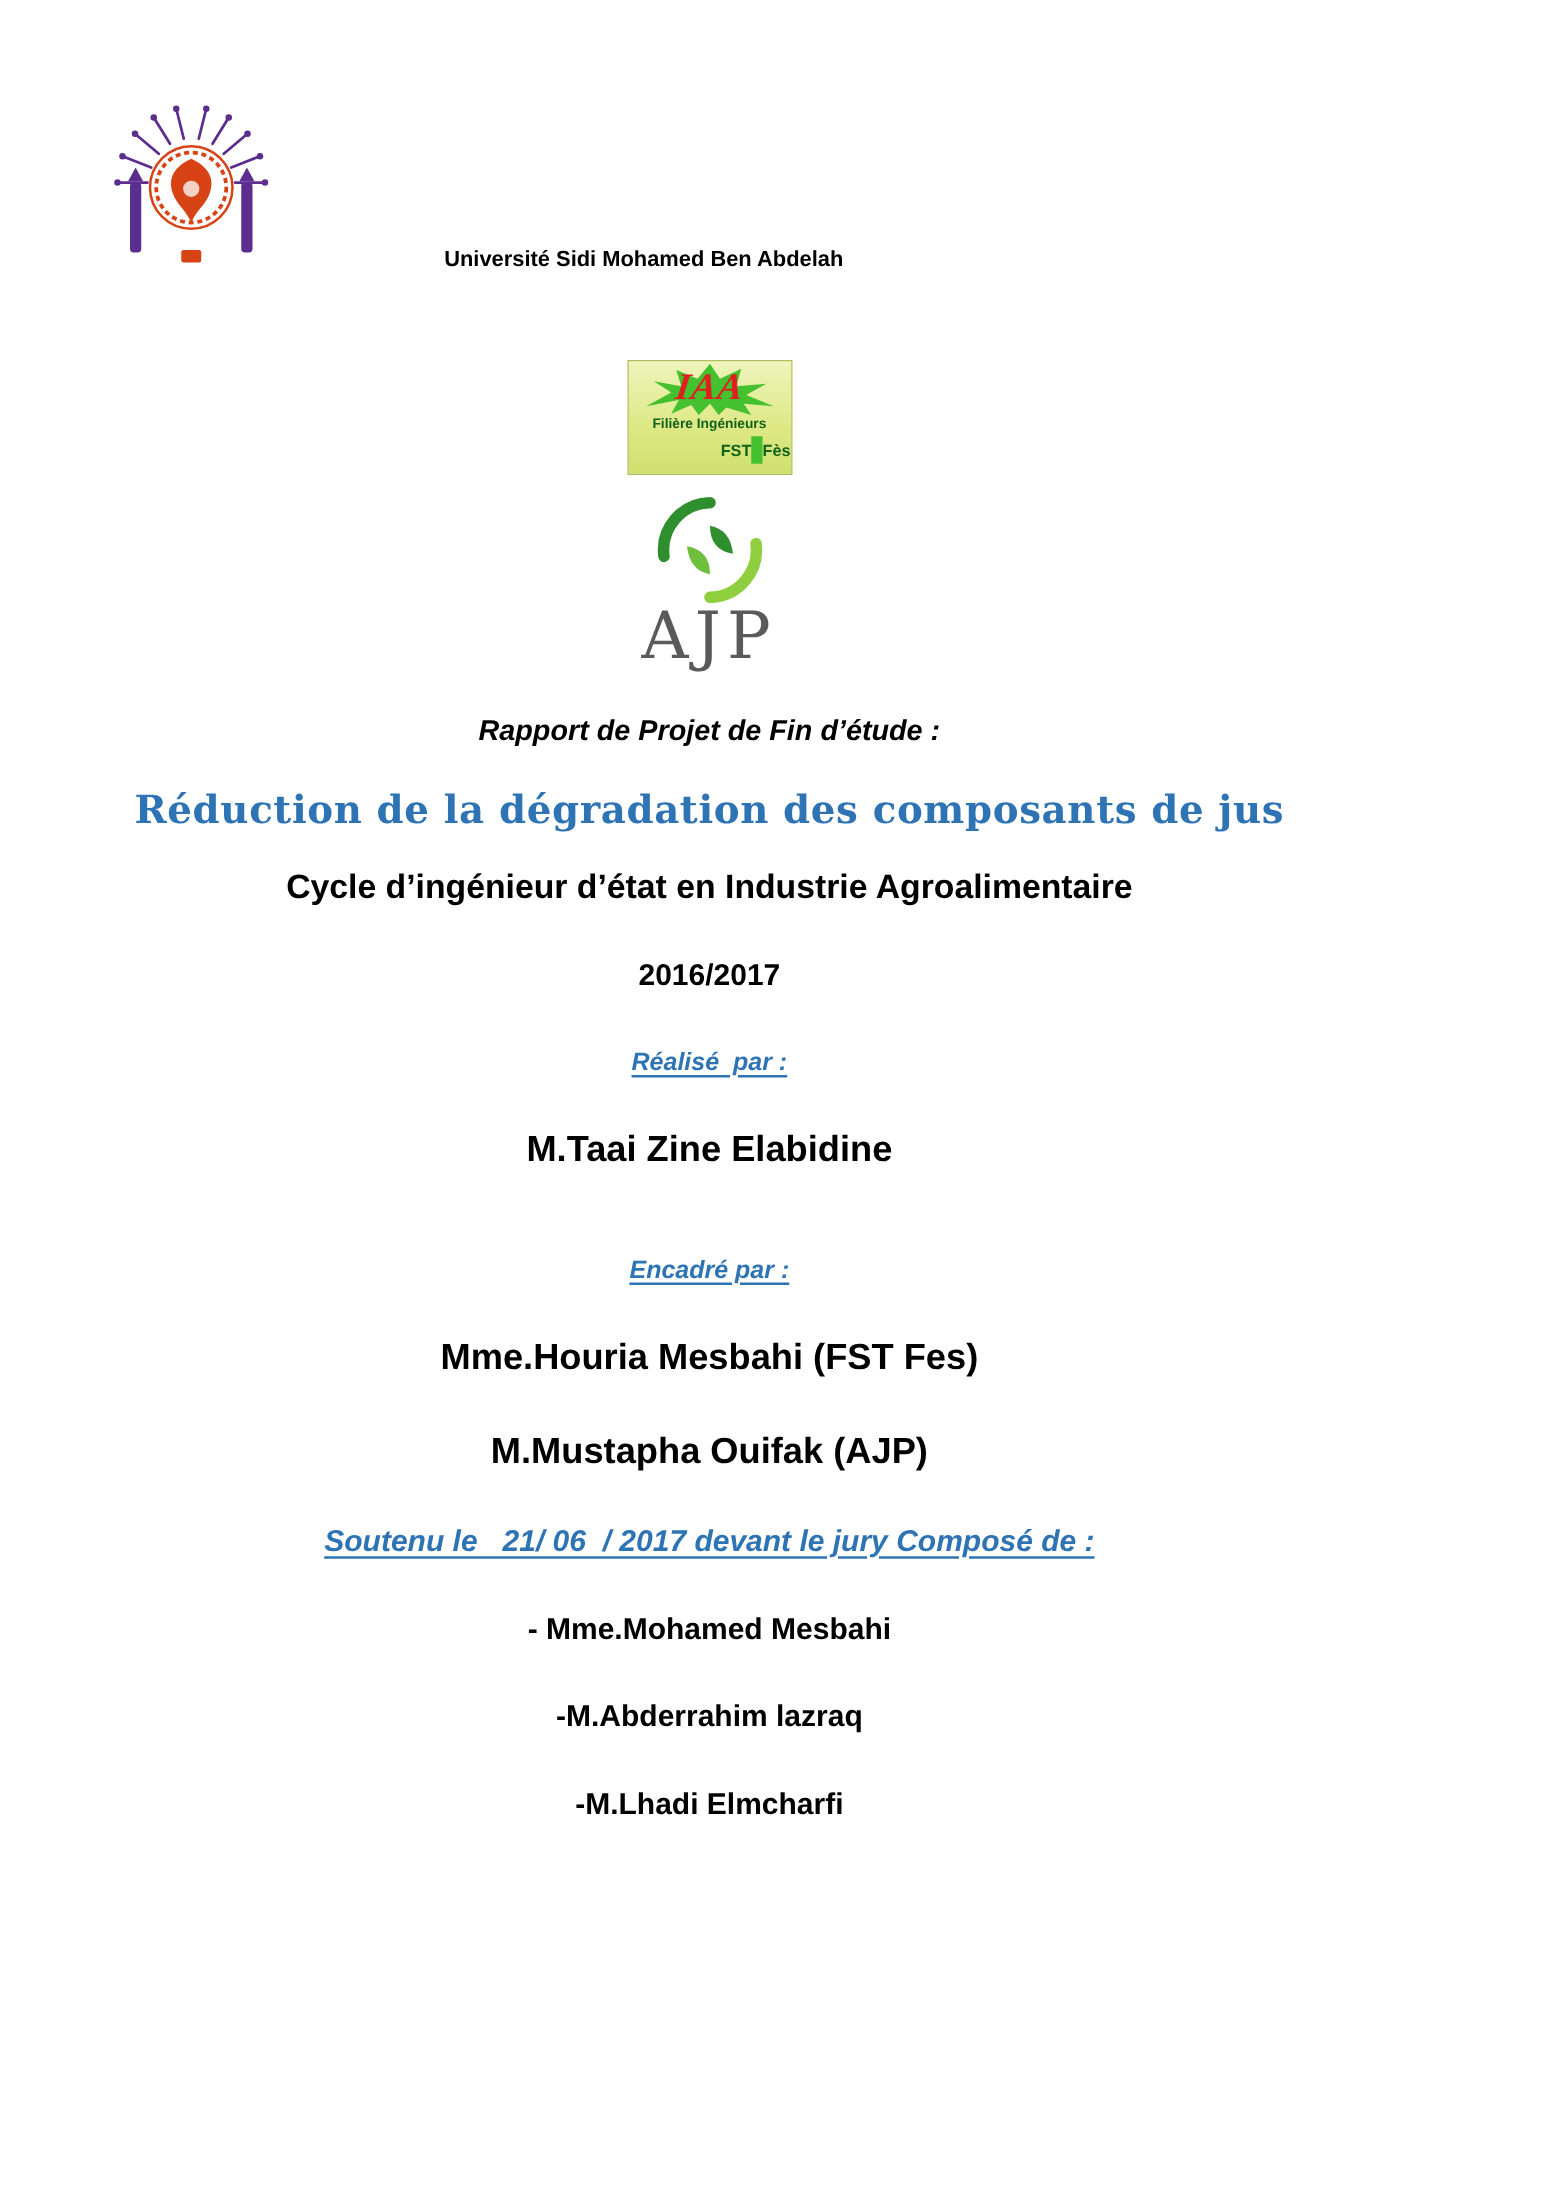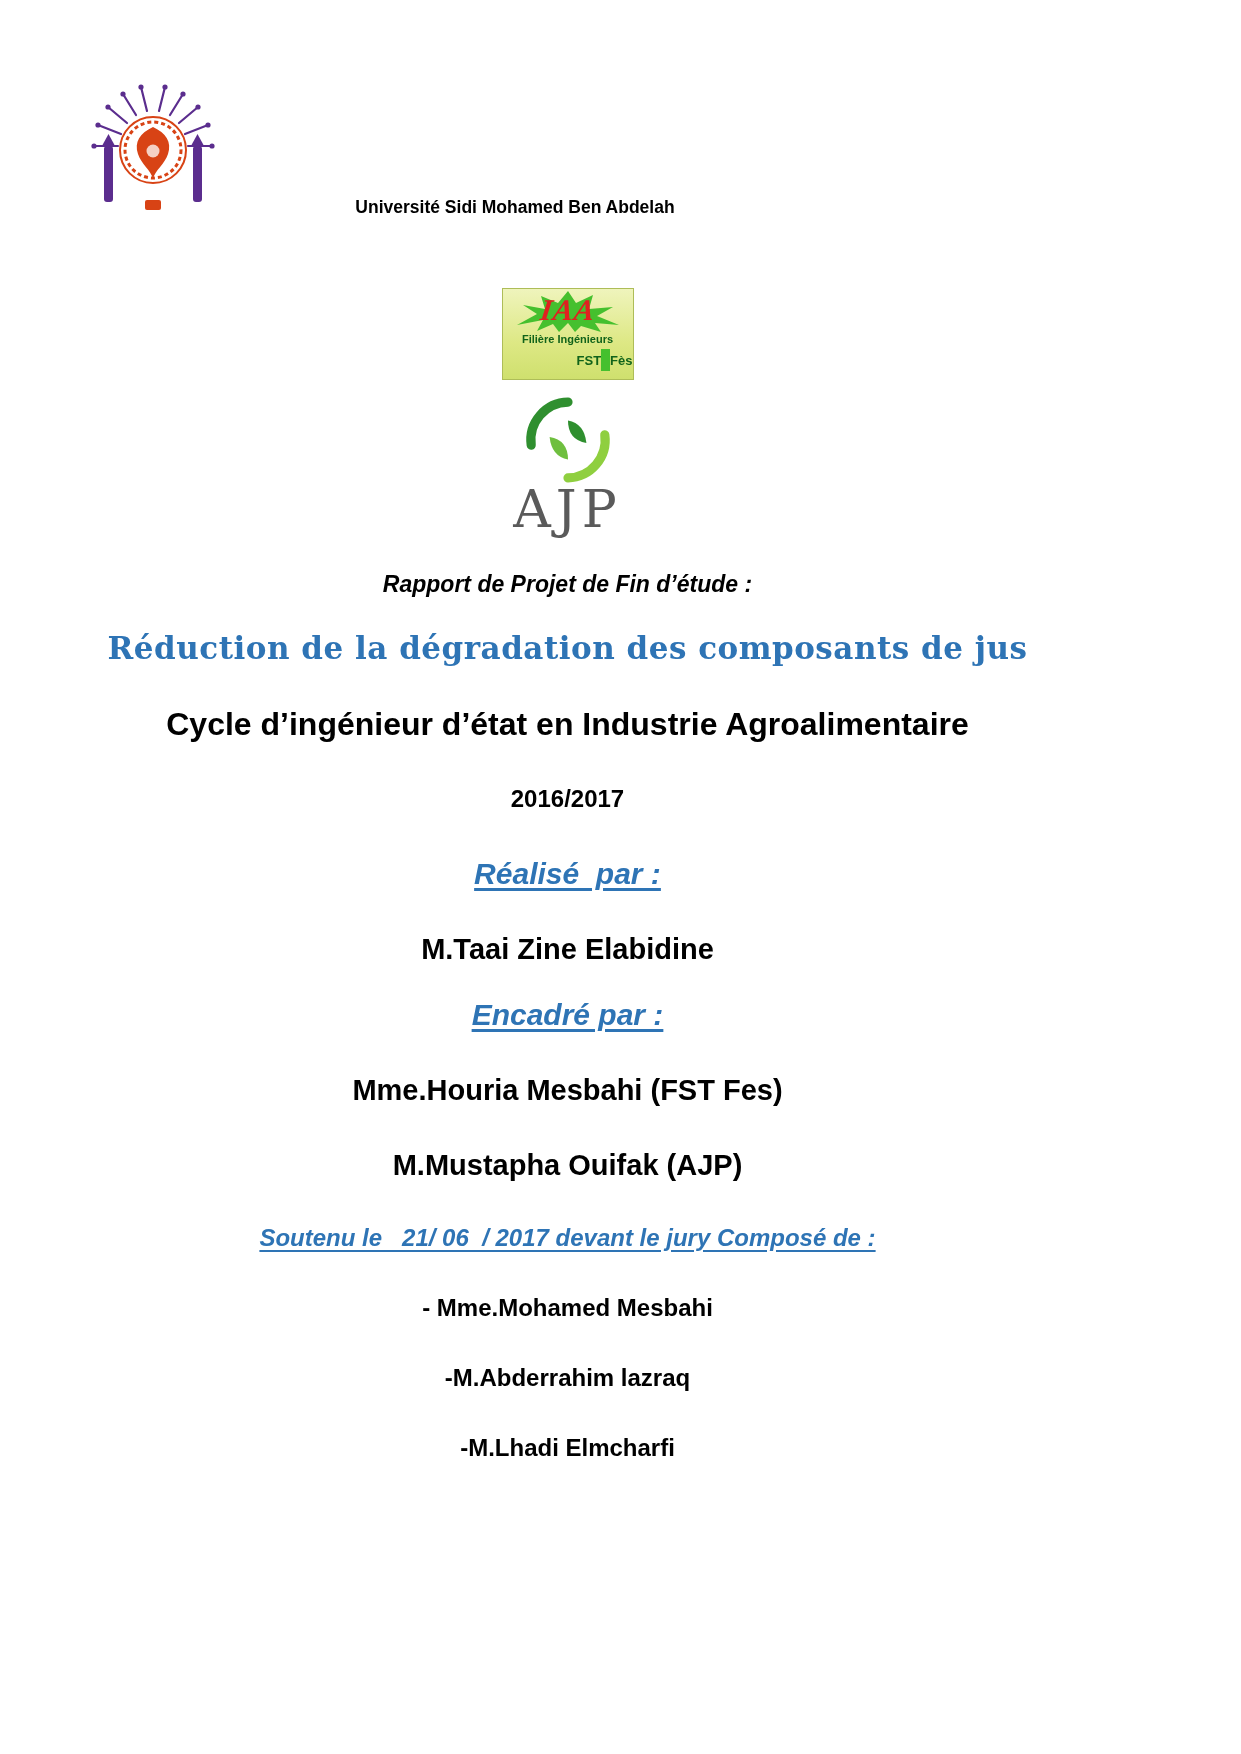--- a/index.html
+++ b/index.html
@@ -50,7 +50,7 @@
   .main-title { margin-top:26px; font-family:"DejaVu Serif", serif; font-weight:bold;
                 color:#2e74b5; font-size:31px; line-height:1.55; letter-spacing:0.5px; }
 
-  .program { margin-top:34px; font-size:32px; font-weight:bold; }
+  .program { margin-top:22px; font-size:27px; font-weight:bold; }
   .year    { margin-top:42px; font-size:24px; font-weight:bold; }
 
   .blue-label { color:#2e74b5; font-weight:bold; font-style:italic; font-size:30px;

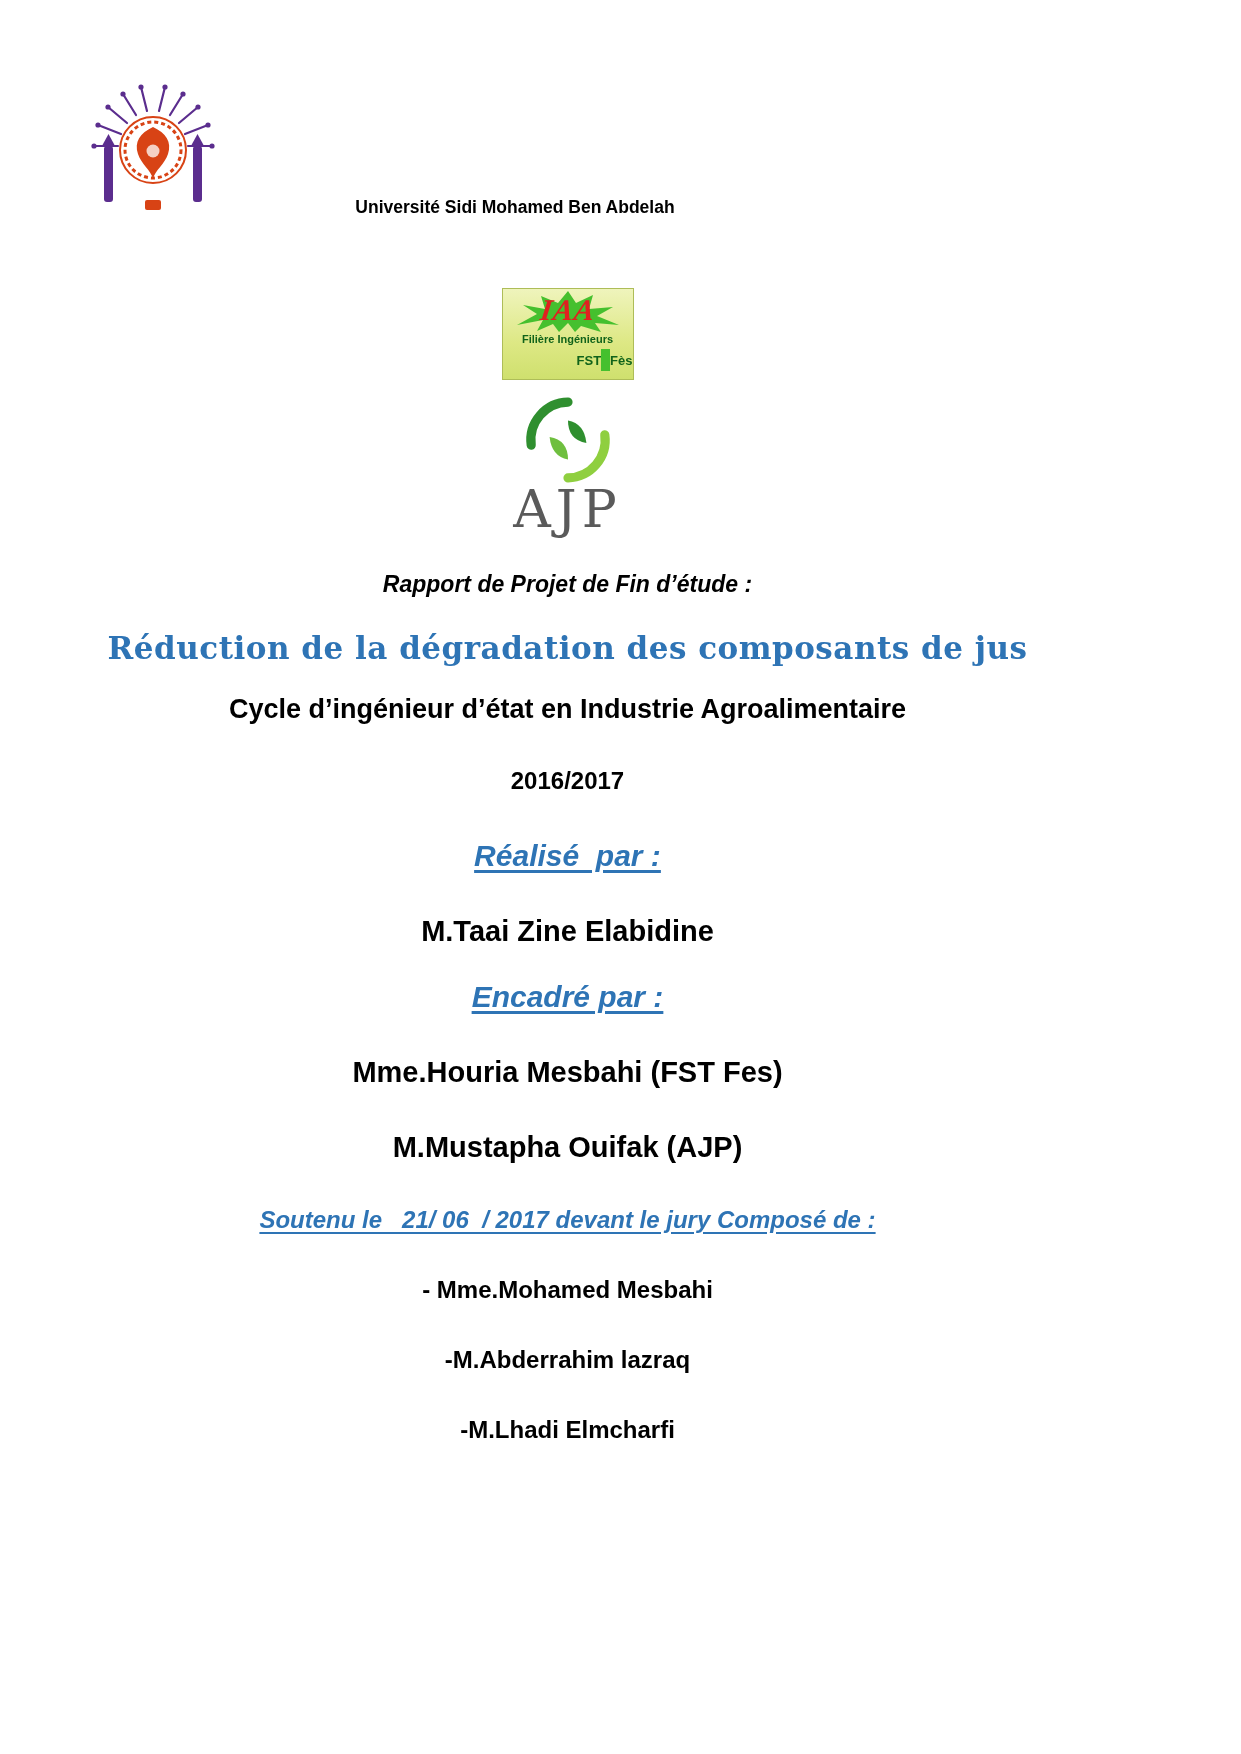--- a/index.html
+++ b/index.html
@@ -53,7 +53,7 @@
   .program { margin-top:22px; font-size:27px; font-weight:bold; }
   .year    { margin-top:42px; font-size:24px; font-weight:bold; }
 
-  .blue-label { color:#2e74b5; font-weight:bold; font-style:italic; font-size:30px;
+  .blue-label { color:#2e74b5; font-weight:bold; font-style:italic; font-size:20px;
                 text-decoration:underline; text-underline-offset:4px; white-space:pre-wrap; }
   .realise  { margin-top:44px; }
   .name     { margin-top:42px; font-size:29px; font-weight:bold; }

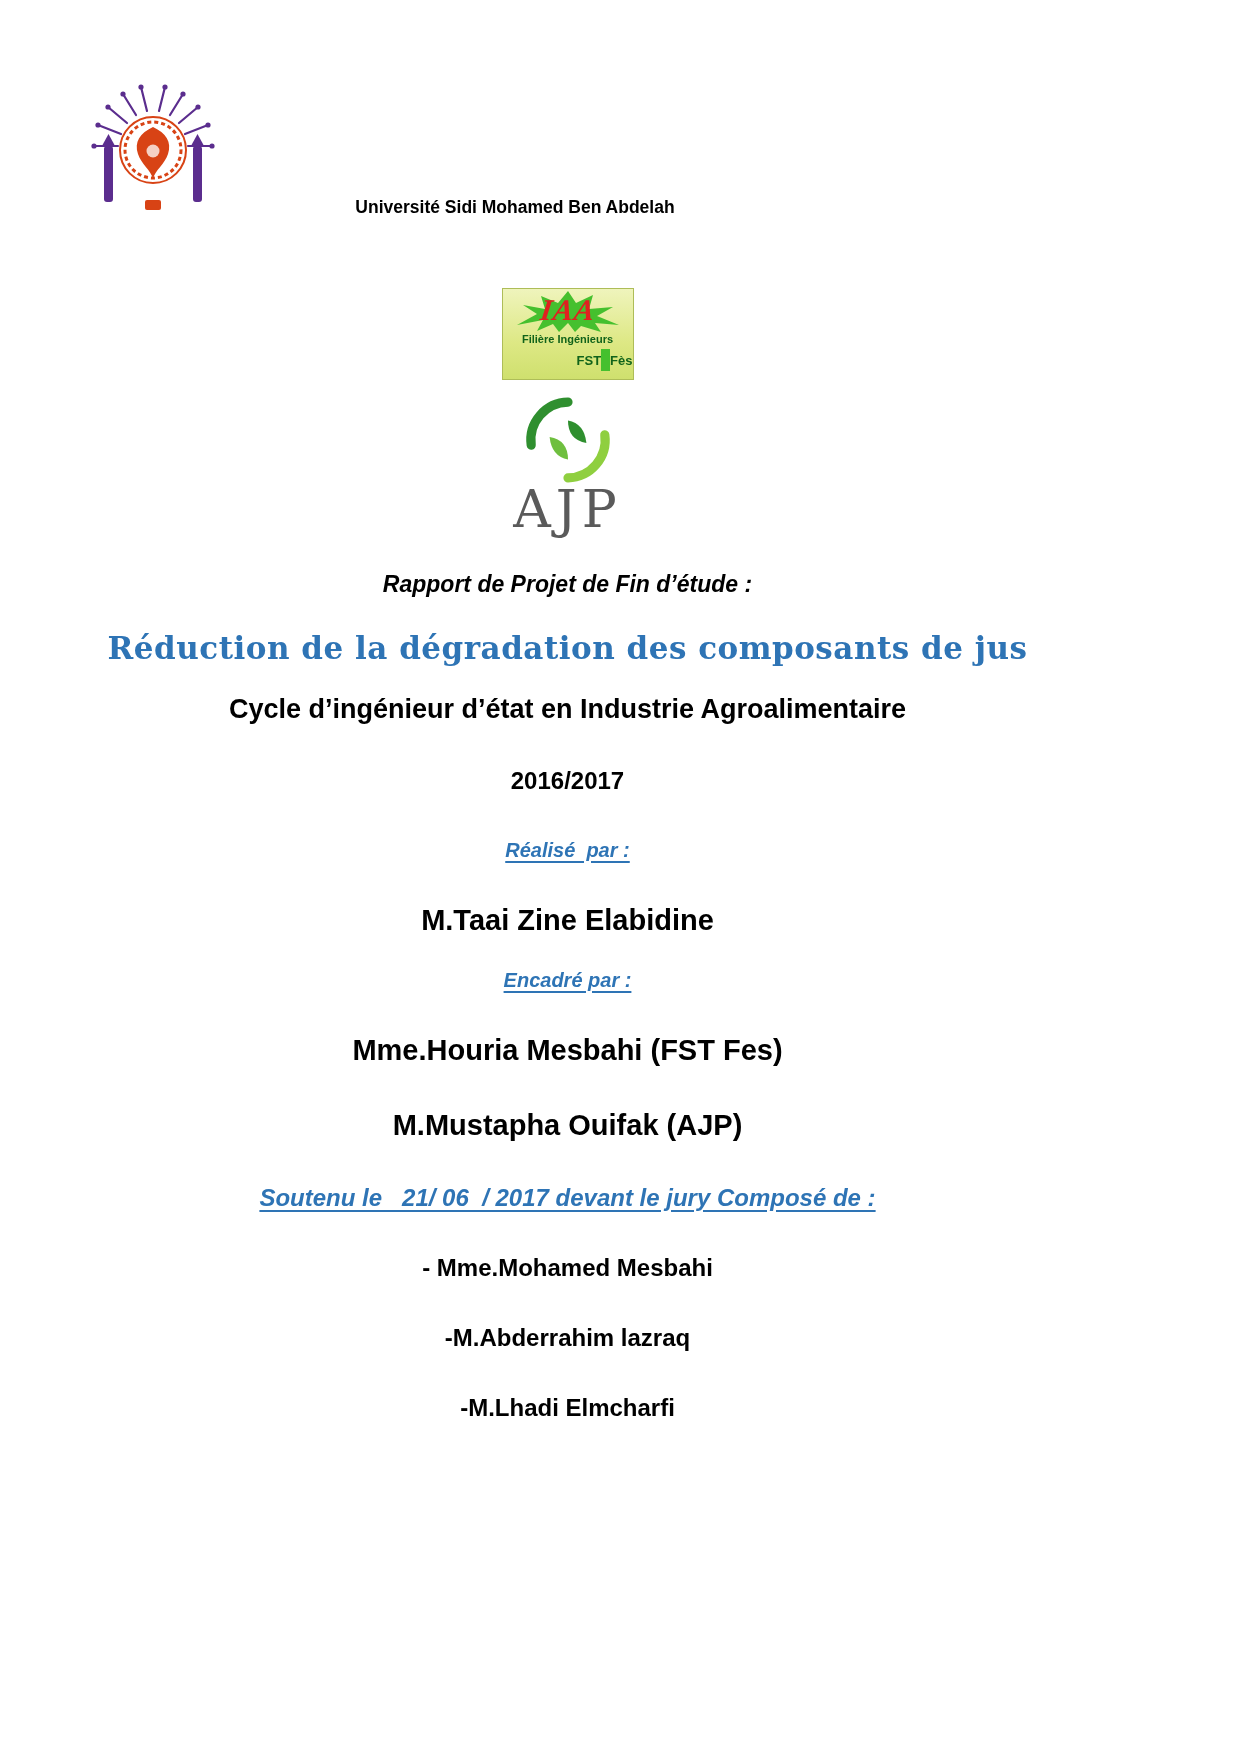--- a/index.html
+++ b/index.html
@@ -57,7 +57,7 @@
                 text-decoration:underline; text-underline-offset:4px; white-space:pre-wrap; }
   .realise  { margin-top:44px; }
   .name     { margin-top:42px; font-size:29px; font-weight:bold; }
-  .encadre  { margin-top:32px; }
+  .encadre  { margin-top:68px; }
   .soutenu  { margin-top:42px; font-size:24px; }
   .jury-item{ margin-top:42px; font-size:24px; font-weight:bold; }
 </style>

